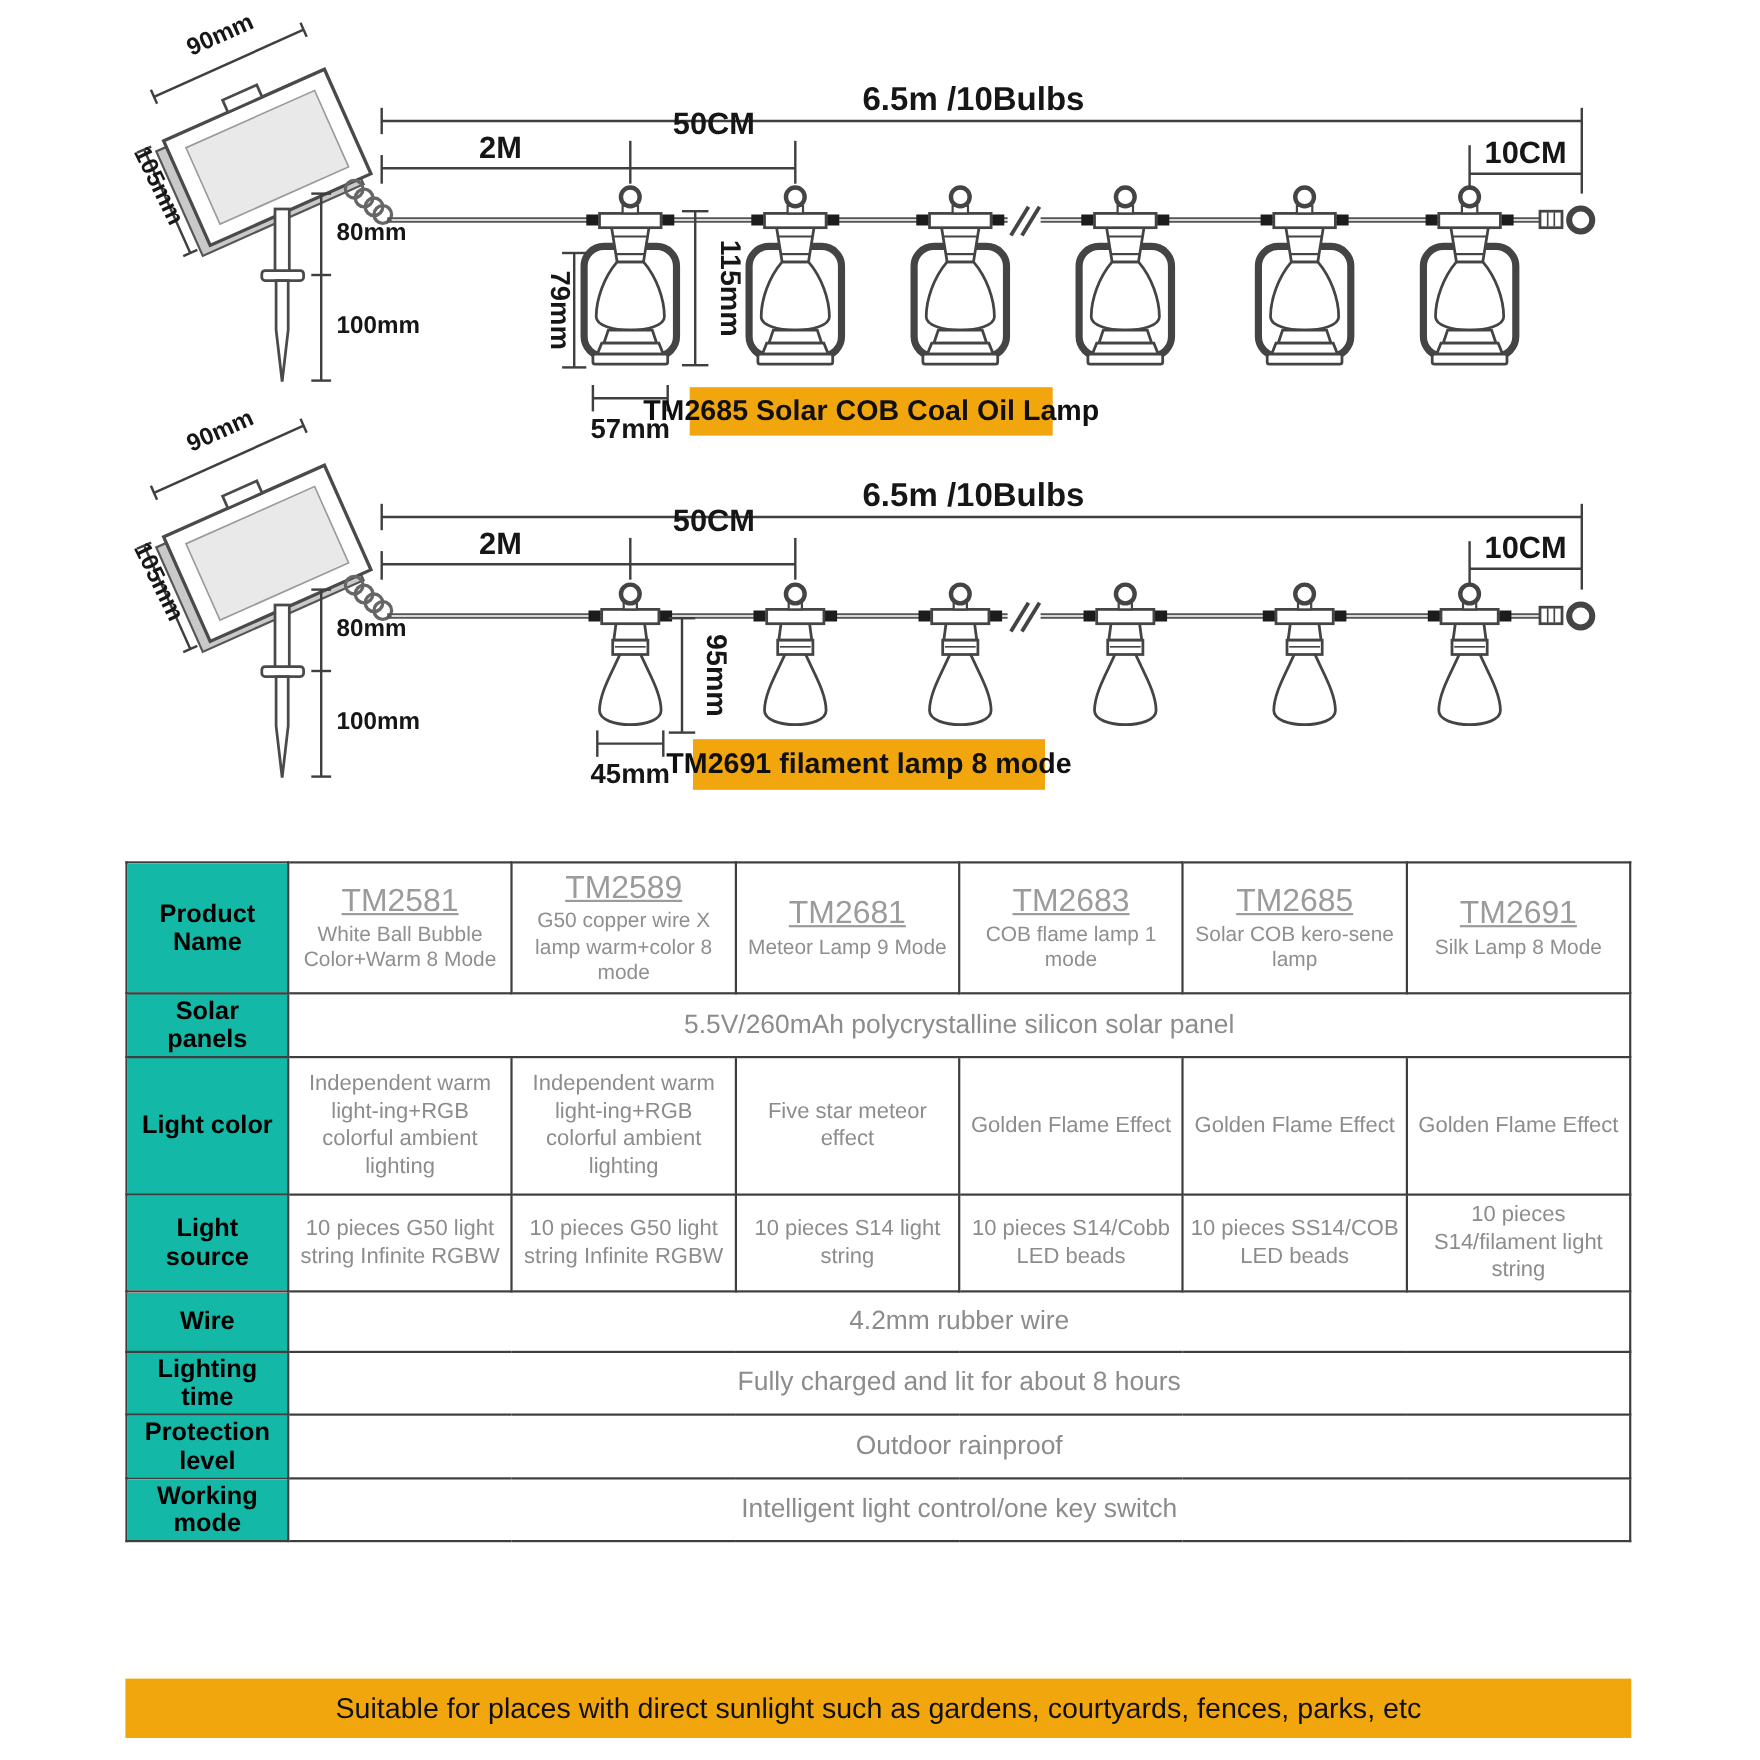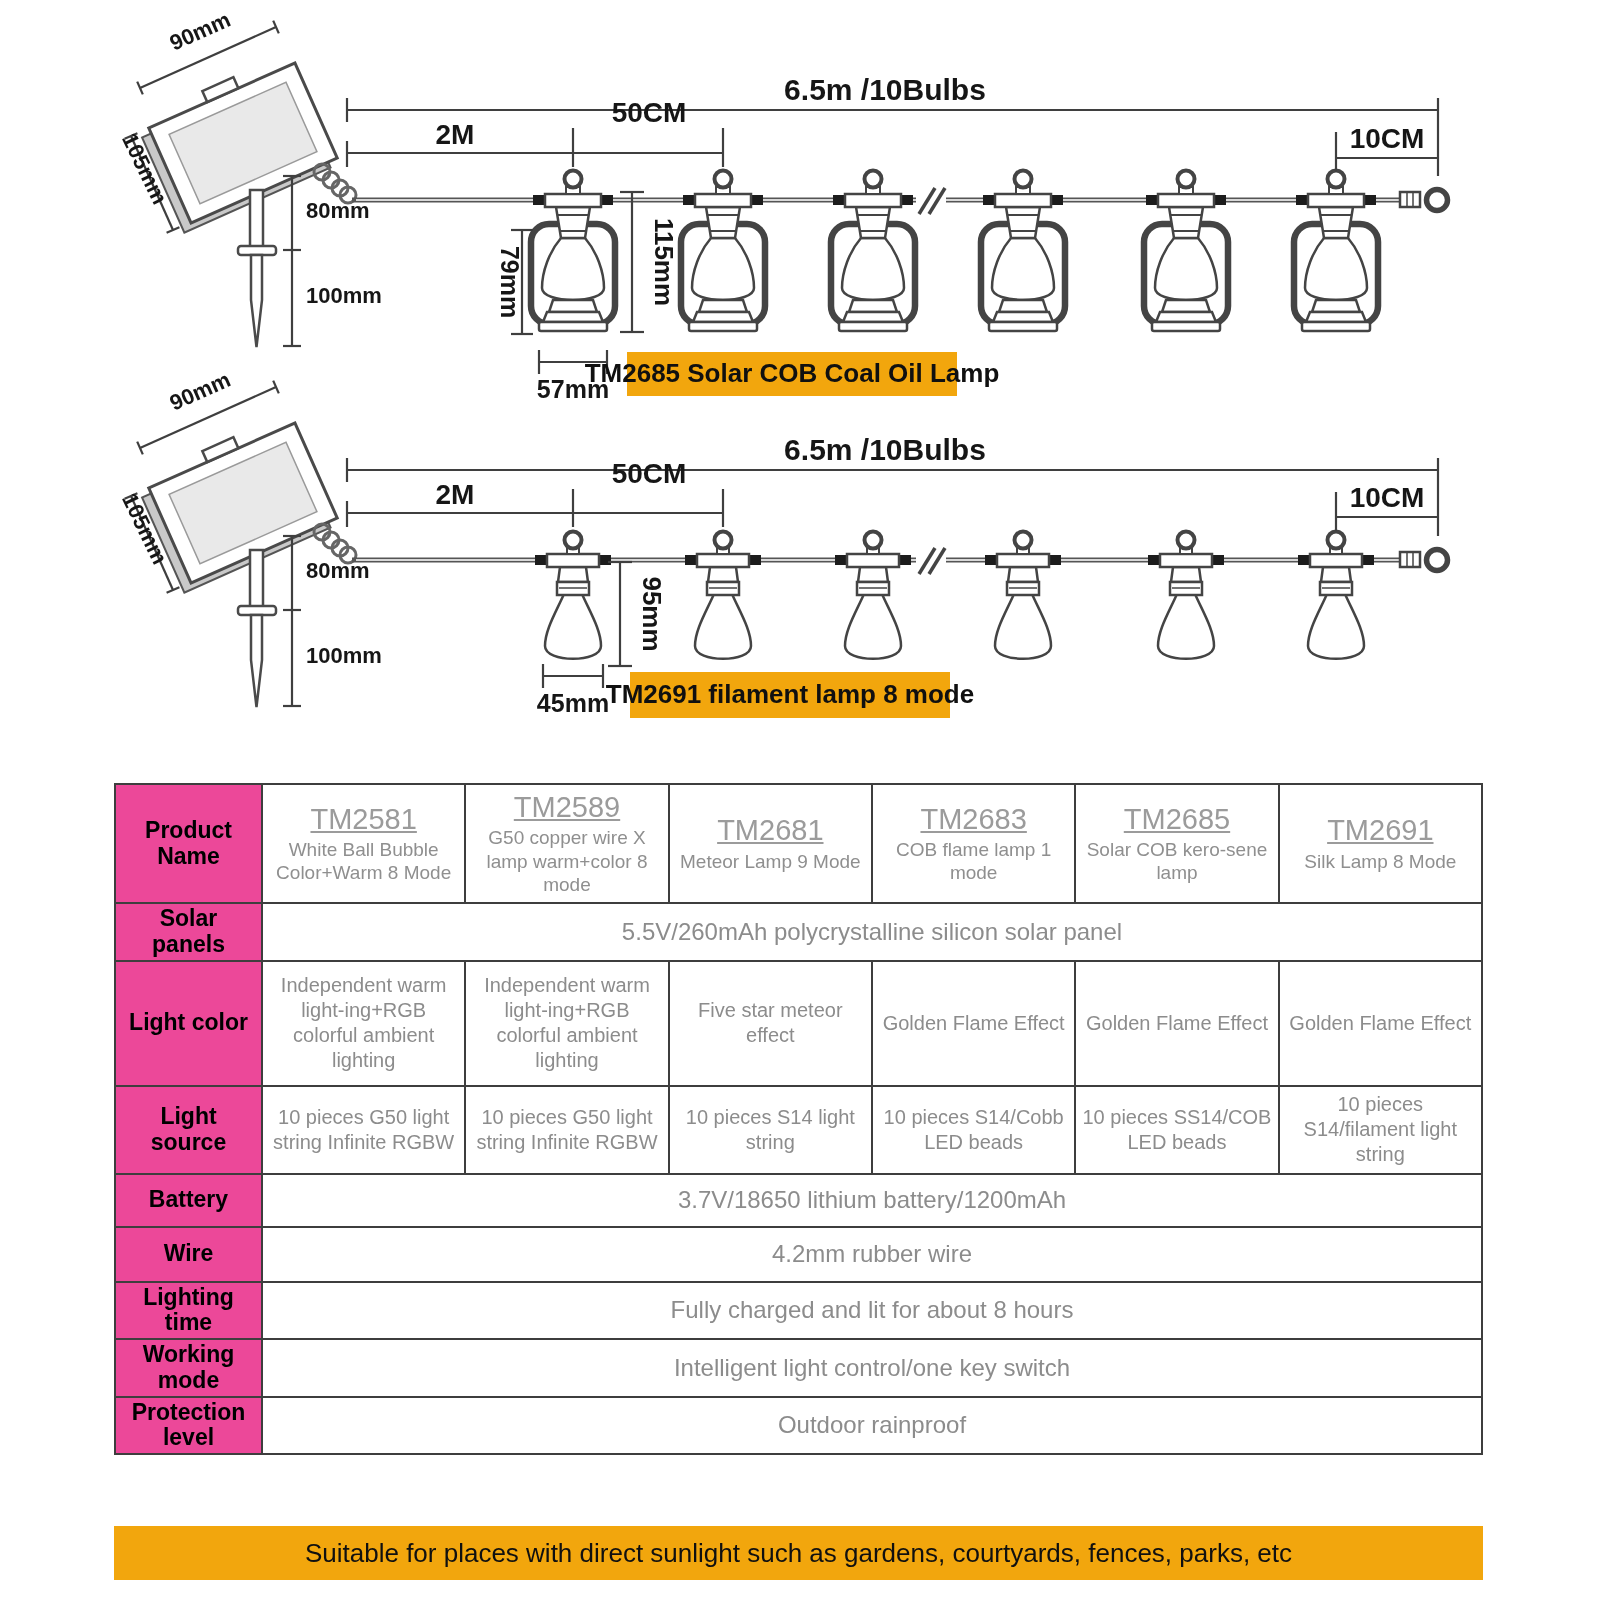--- a/index.html
+++ b/index.html
@@ -13,7 +13,7 @@
               border-collapse:collapse;table-layout:fixed;}
   .spec-table th,.spec-table td{border:2.5px solid #3e3e3e;padding:2px 6px;
               text-align:center;vertical-align:middle;overflow:hidden;}
-  .spec-table th.rowlabel{background:#ec4899;color:#000;font-size:23px;
+  .spec-table th.rowlabel{background:#14b8a6;color:#000;font-size:23px;
               font-weight:bold;line-height:1.12;}
   .pcode{font-size:29px;color:#9b9b9b;line-height:1.15;text-decoration:underline;}
   .pdesc{font-size:19px;color:#8f8f8f;line-height:1.22;margin-top:2px;}

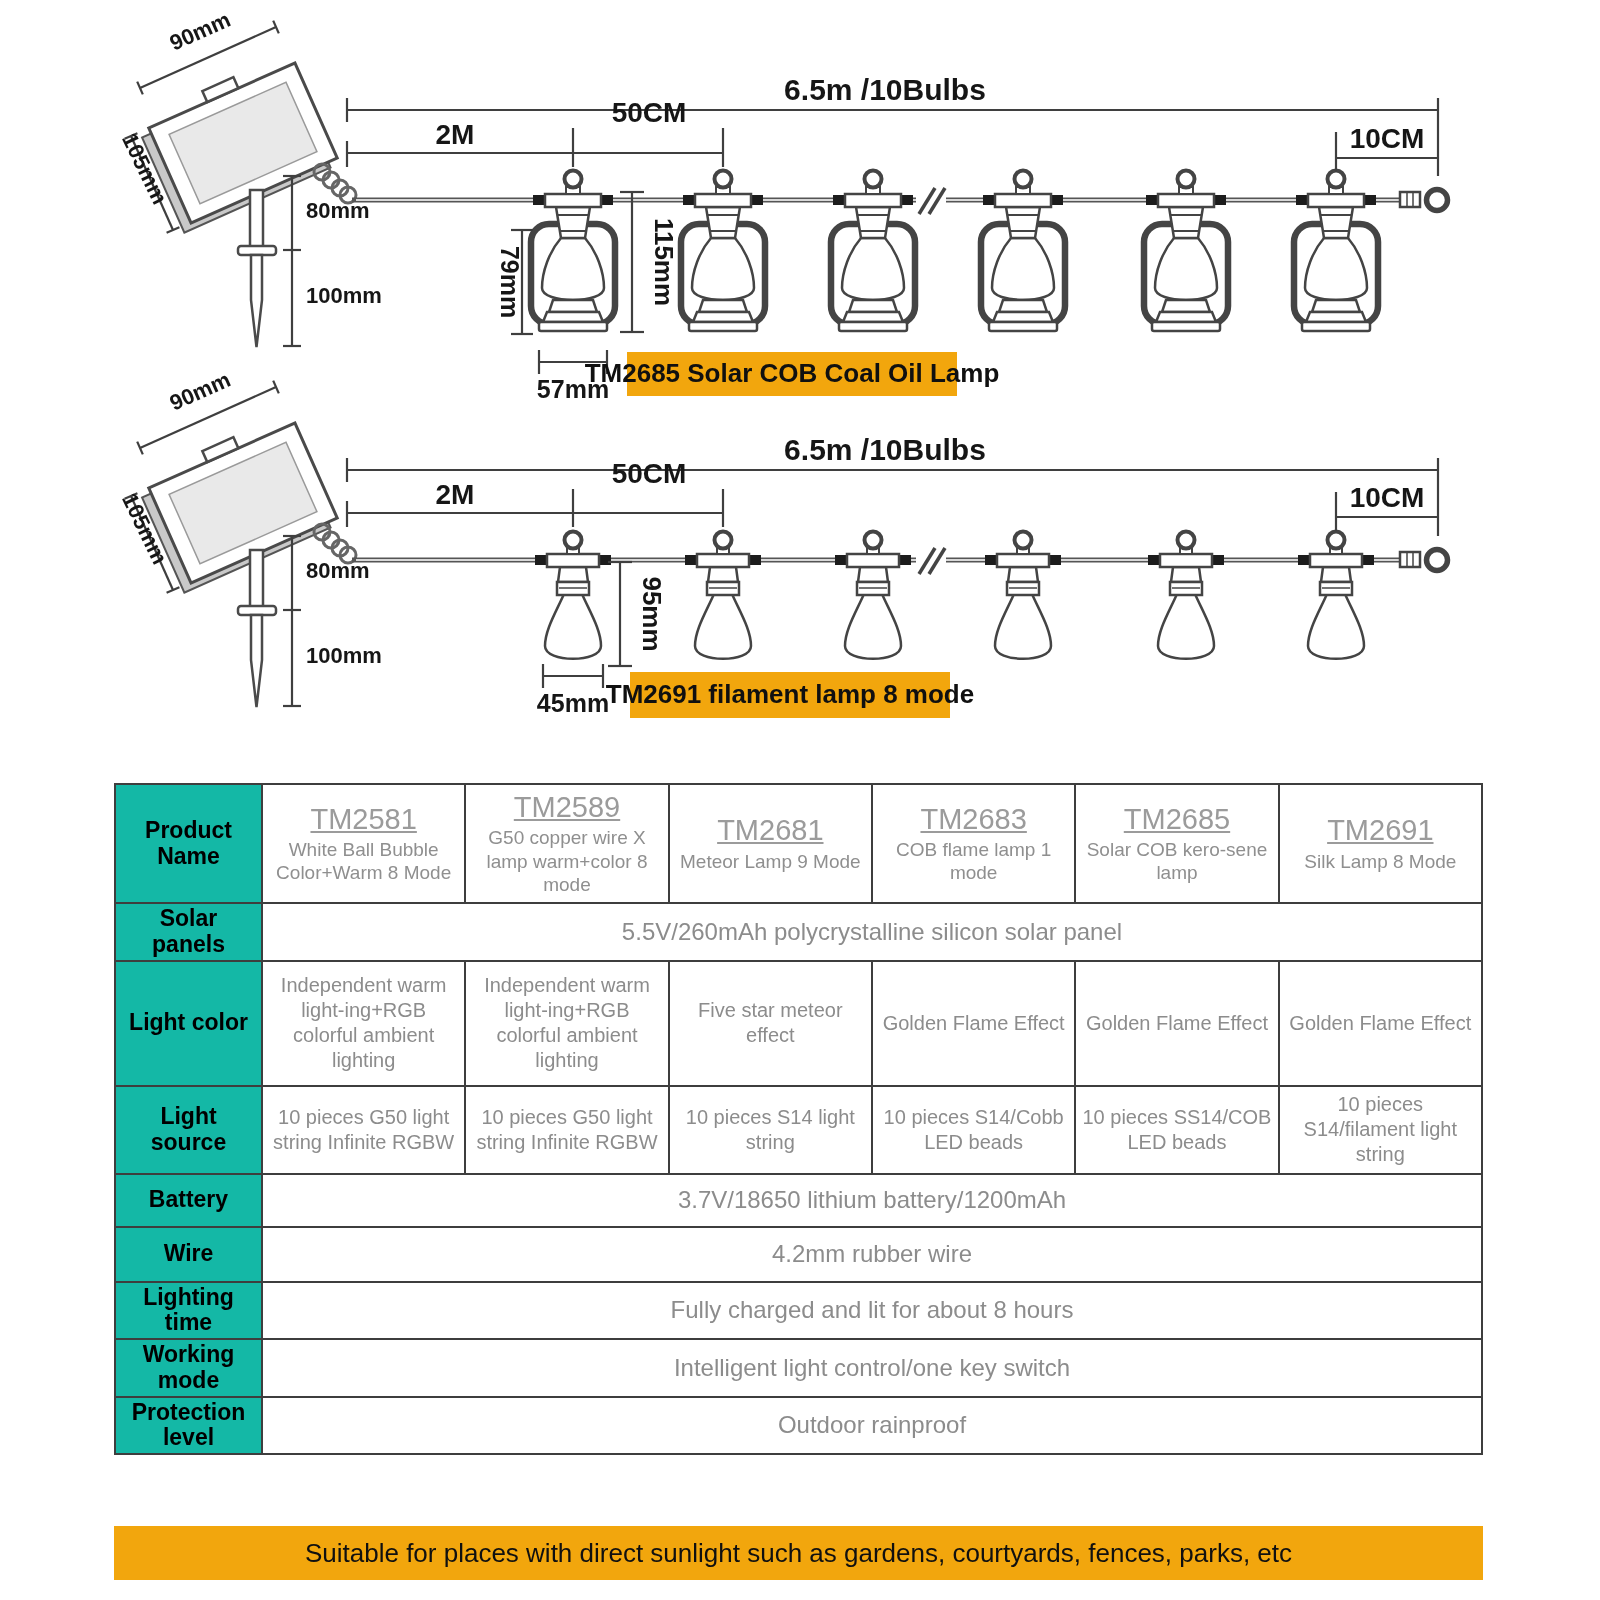--- a/index.html
+++ b/index.html
@@ -299,10 +299,6 @@
     <td class="pval">10 pieces SS14/COB LED beads</td>
     <td class="pval">10 pieces S14/filament light string</td>
   </tr>
-  <tr style="height:53px">
-    <th class="rowlabel">Battery</th>
-    <td colspan="6" class="spanval">3.7V/18650 lithium battery/1200mAh</td>
-  </tr>
   <tr style="height:55px">
     <th class="rowlabel">Wire</th>
     <td colspan="6" class="spanval">4.2mm rubber wire</td>

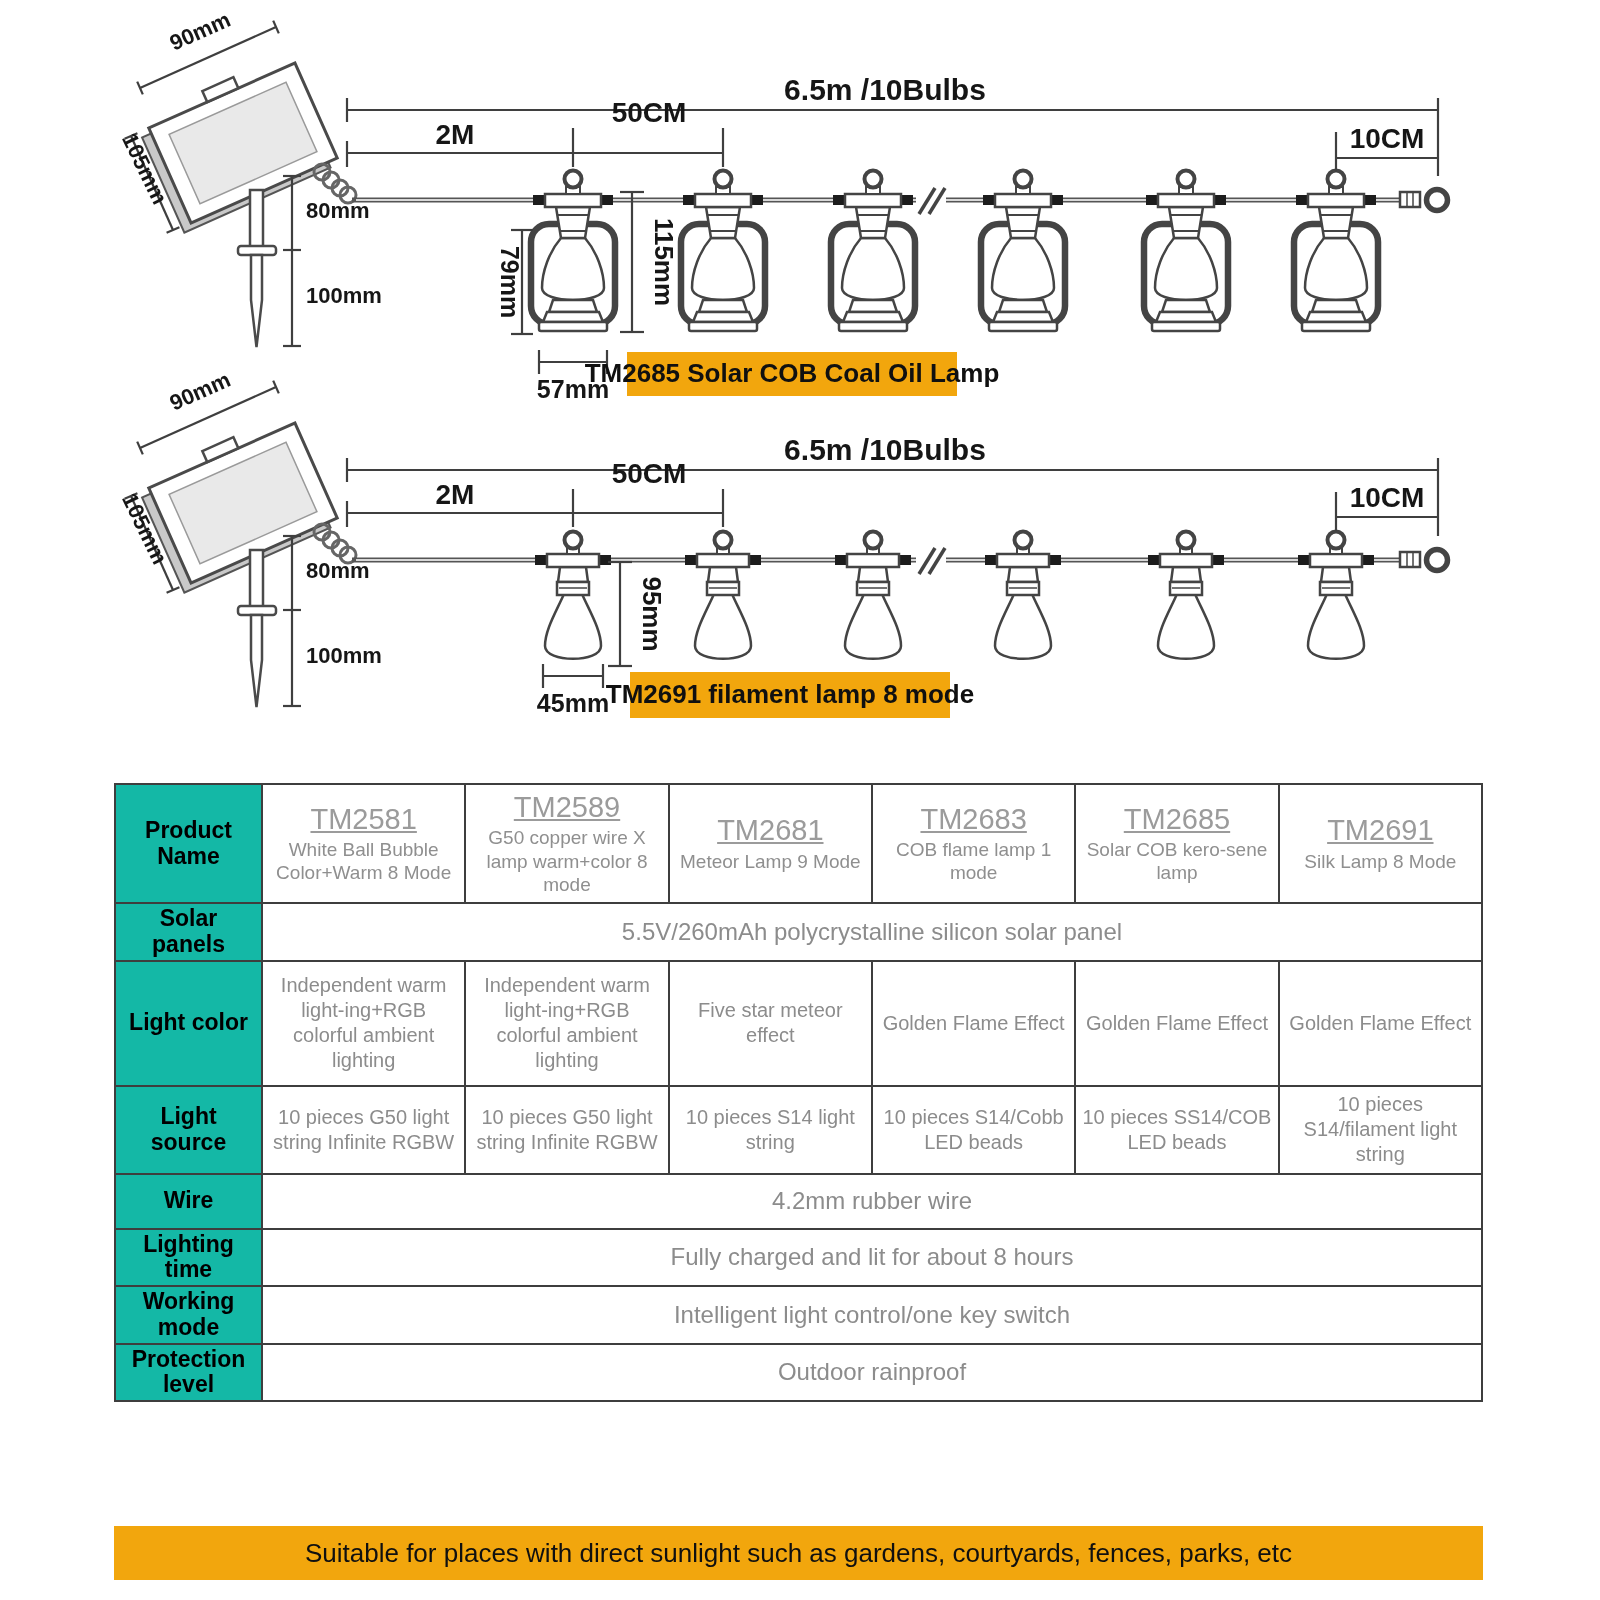--- a/index.html
+++ b/index.html
@@ -307,14 +307,14 @@
     <th class="rowlabel">Lighting time</th>
     <td colspan="6" class="spanval">Fully charged and lit for about 8 hours</td>
   </tr>
+  <tr style="height:53px">
+    <th class="rowlabel">Protection level</th>
+    <td colspan="6" class="spanval">Outdoor rainproof</td>
+  </tr>
   <tr style="height:52px">
     <th class="rowlabel">Working mode</th>
     <td colspan="6" class="spanval">Intelligent light control/one key switch</td>
   </tr>
-  <tr style="height:53px">
-    <th class="rowlabel">Protection level</th>
-    <td colspan="6" class="spanval">Outdoor rainproof</td>
-  </tr>
 </tbody>
     </table>
 

